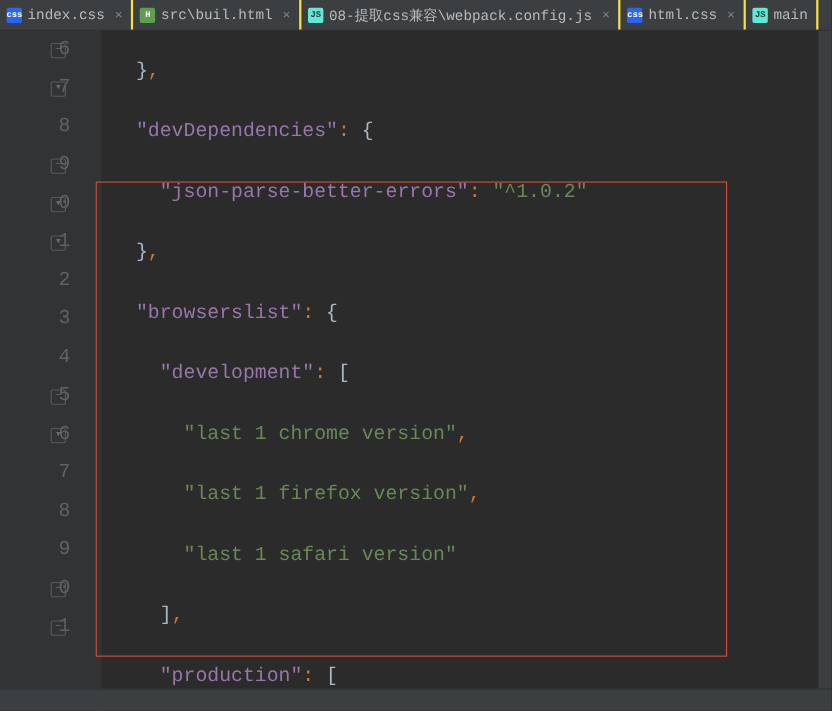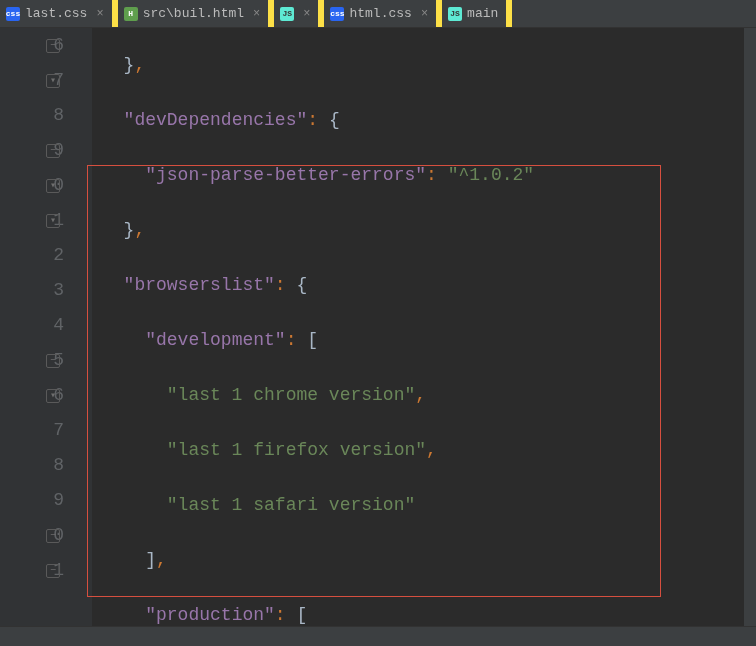--- a/index.html
+++ b/index.html
@@ -23,7 +23,7 @@
       display: flex;
       align-items: center;
       padding: 0 8px 0 6px;
-      border-right: 6px solid #fde047;
+      border-right: 2px solid #fde047;
       color: #bbb;
       font-size: 13px;
       cursor: pointer;

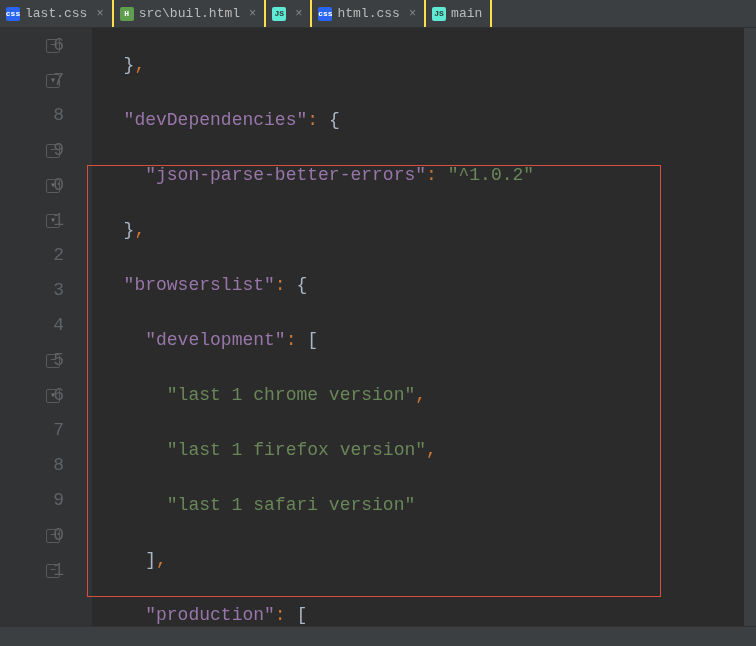--- a/index.html
+++ b/index.html
@@ -132,7 +132,7 @@
 <div class="tabs">
   <div class="tab">
     <span class="file-icon css">css</span>
-    <span>last.css</span>
+    <span>index.css</span>
     <span class="close-x">×</span>
   </div>
   <div class="tab">

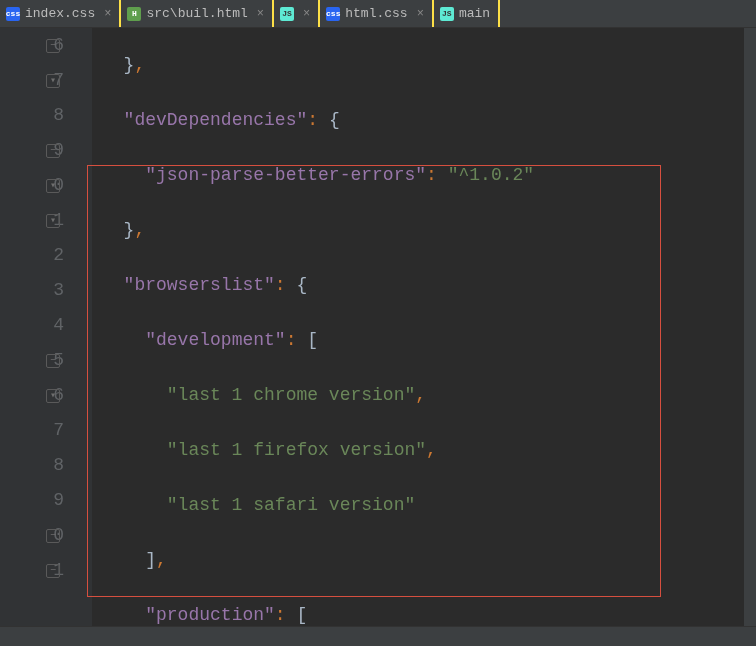--- a/index.html
+++ b/index.html
@@ -142,6 +142,7 @@
   </div>
   <div class="tab">
     <span class="file-icon js">JS</span>
+    <span>08-提取css兼容\webpack.config.js</span>
     <span class="close-x">×</span>
   </div>
   <div class="tab">

